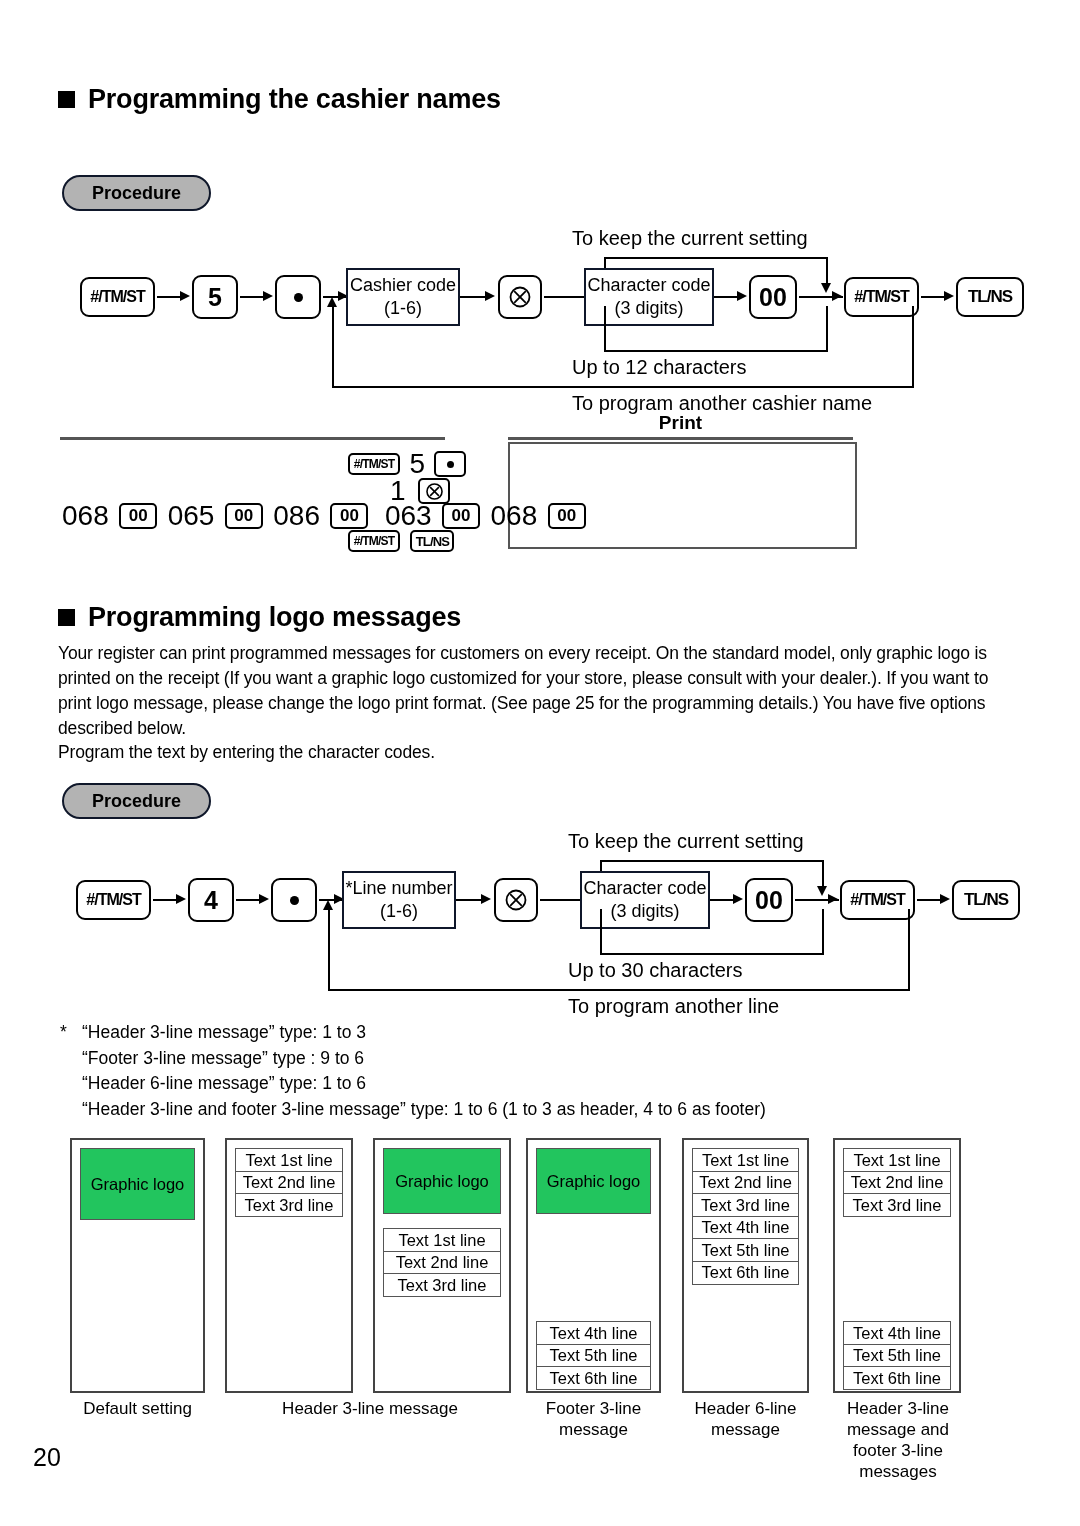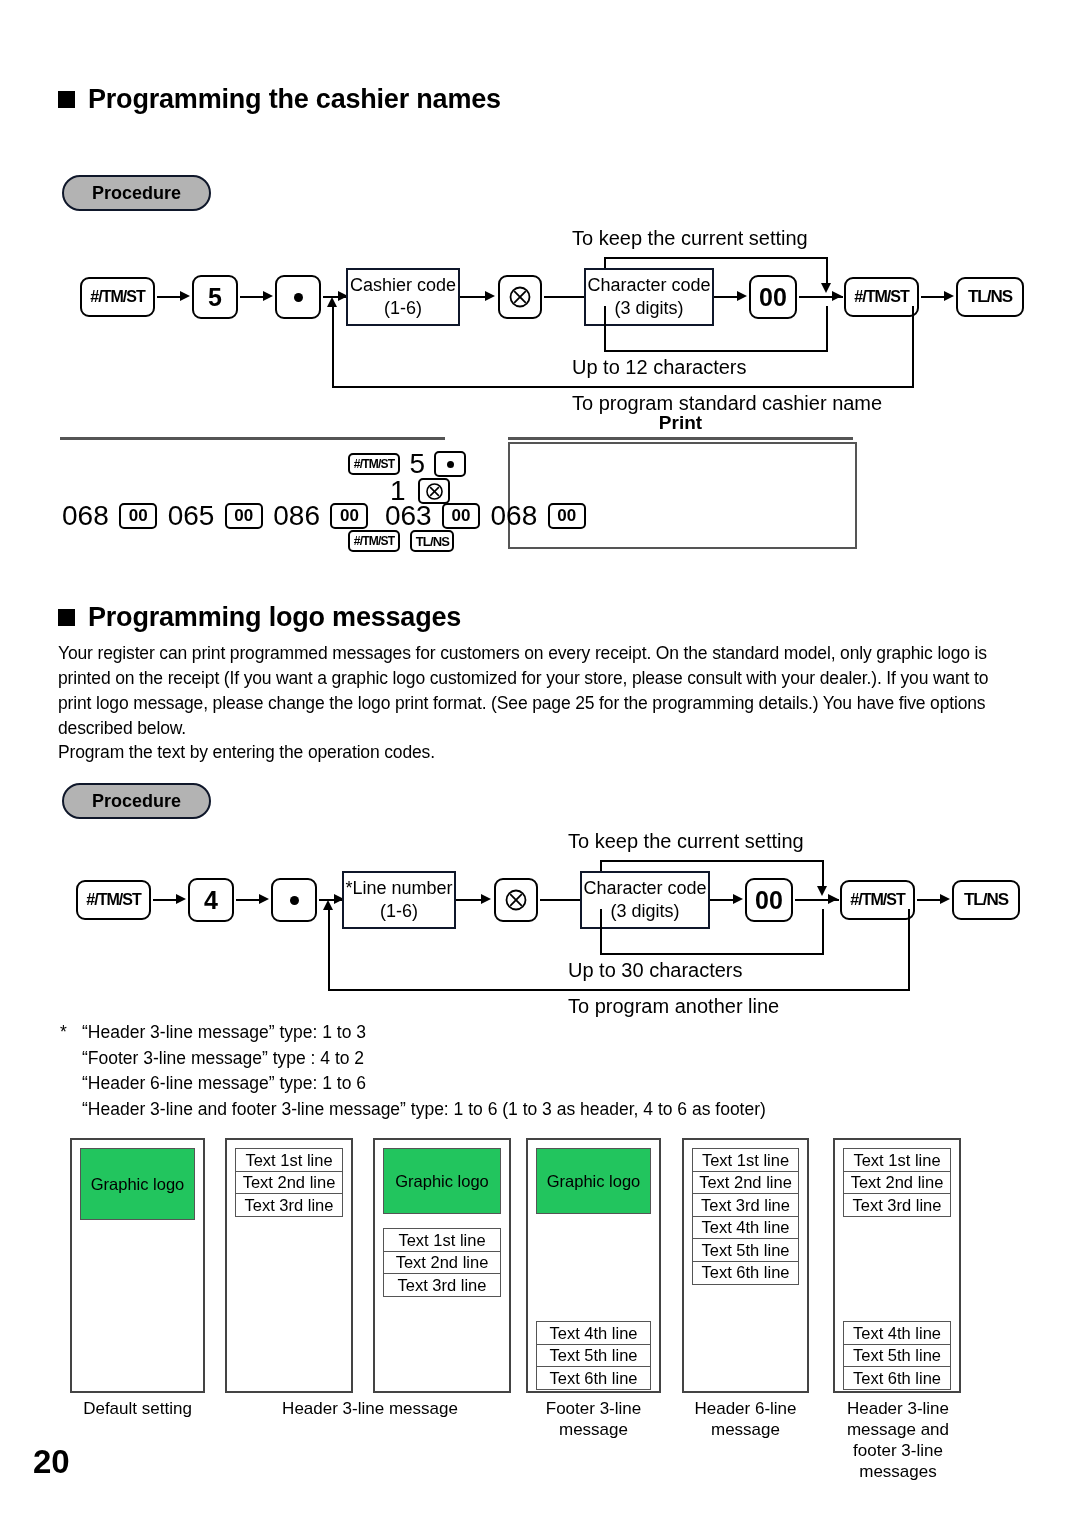--- a/index.html
+++ b/index.html
@@ -200,7 +200,7 @@
     <div class="arr arr-u" style="left:327px;top:77px;"></div>
     <div class="ln lh" style="left:332px;top:166px;width:582px;"></div>
     <div class="ln lv" style="left:912px;top:86px;height:82px;"></div>
-    <div class="flab" style="left:572px;top:172px;">To program standard cashier name</div>
+    <div class="flab" style="left:572px;top:172px;">To program another cashier name</div>
   </div>
 
   <div class="rule" style="left:60px;top:437px;width:385px;"></div>

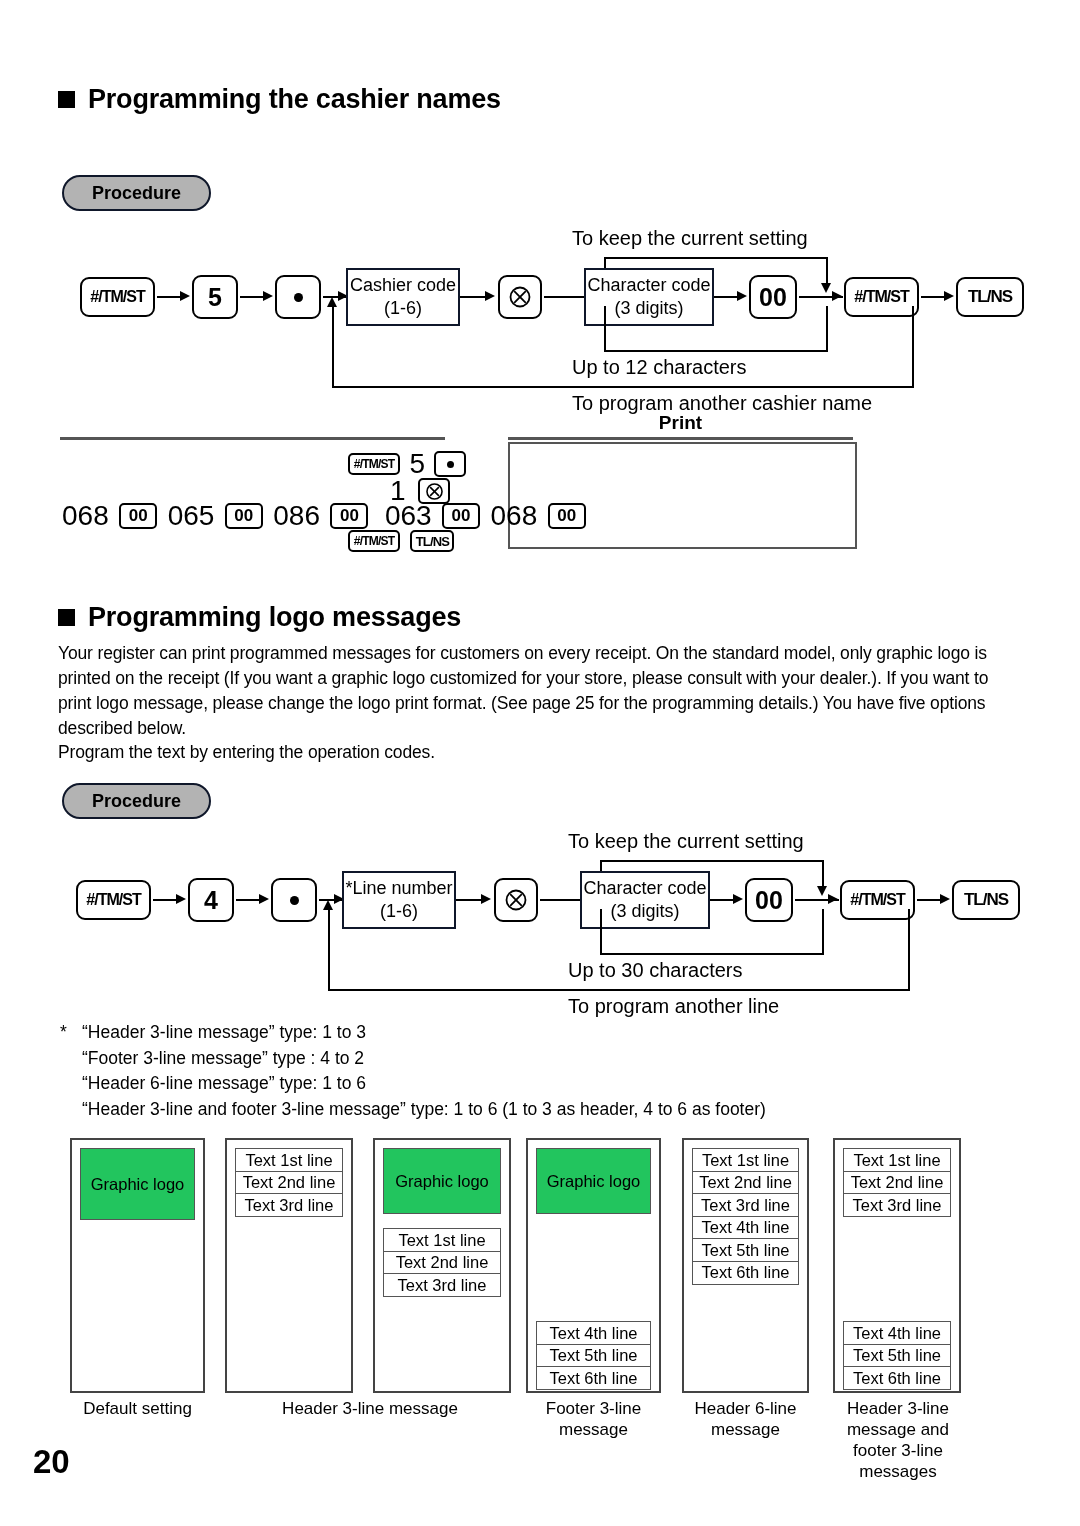--- a/index.html
+++ b/index.html
@@ -271,7 +271,7 @@
   </div>
 
   <div class="para" style="left:58px;top:641px;width:950px;">Your register can print programmed messages for customers on every receipt. On the standard model, only graphic logo is printed on the receipt (If you want a graphic logo customized for your store, please consult with your dealer.).  If you want to print logo message, please change the logo print format. (See page 25 for the programming details.)  You have five options described below.</div>
-  <div class="para" style="left:58px;top:740px;width:950px;">Program the text by entering the operation codes.</div>
+  <div class="para" style="left:58px;top:740px;width:950px;">Program the text by entering the character codes.</div>
 
   <div class="procedure" style="left:62px;top:783px;">
     <span>Procedure</span>

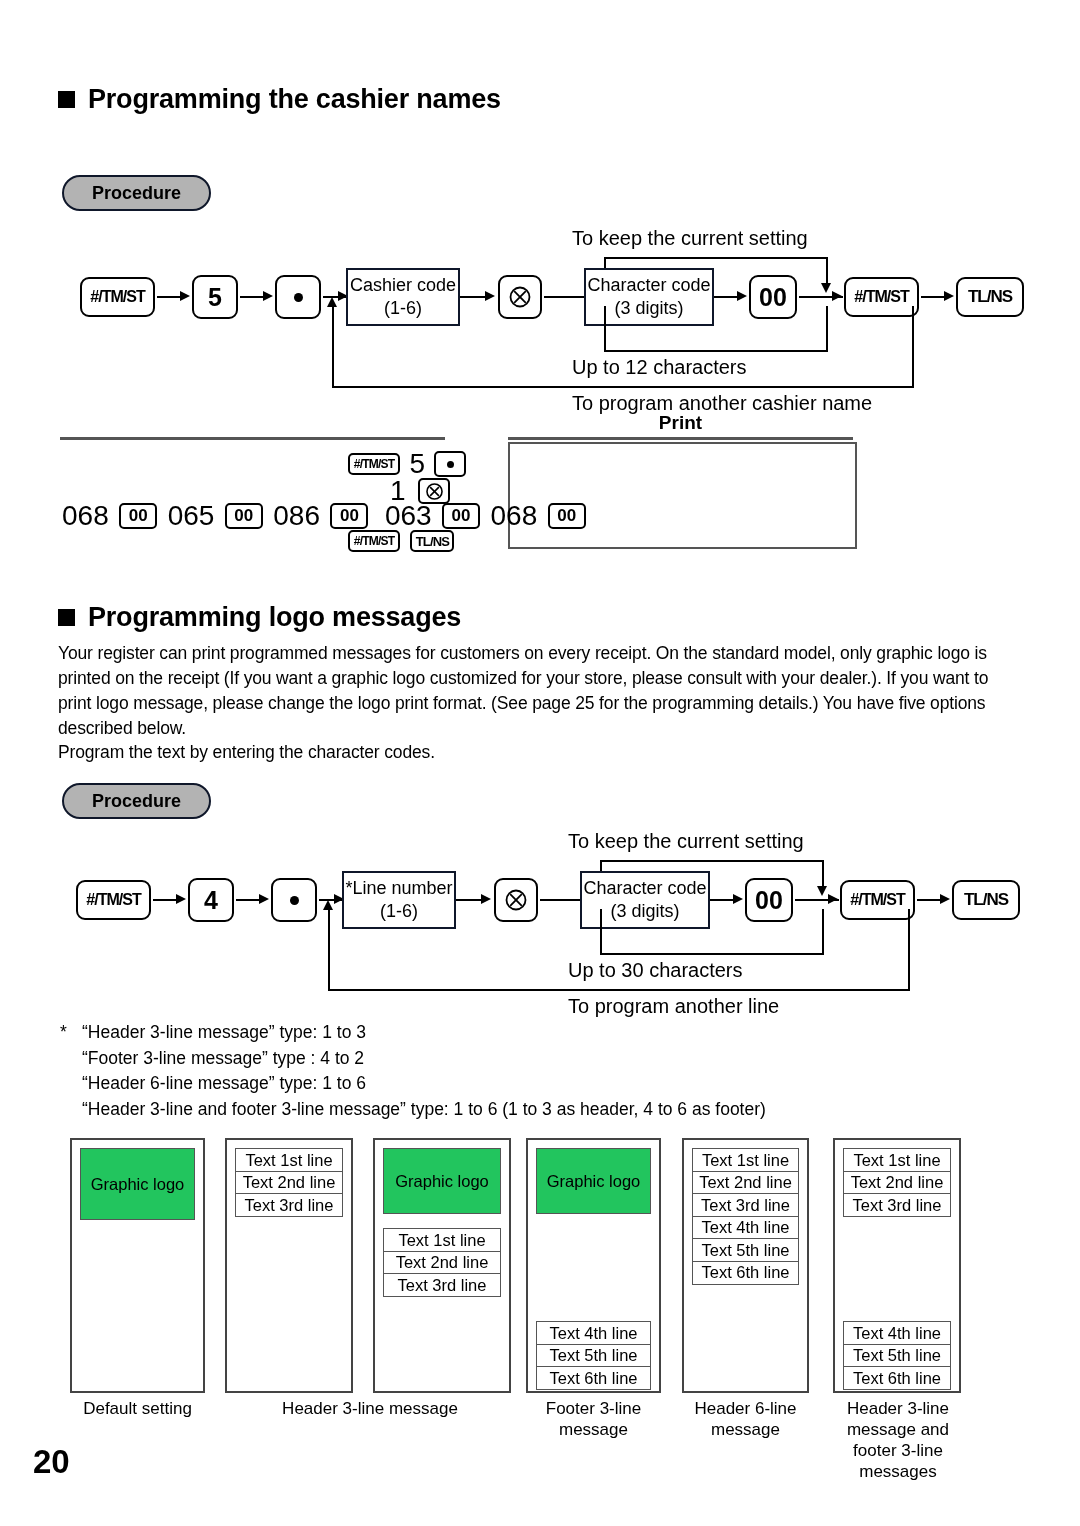--- a/index.html
+++ b/index.html
@@ -360,7 +360,7 @@
   <div class="notes" style="left:60px;top:1020px;width:940px;">
     <span class="star">*</span>
     <div style="margin-left:22px;">“Header 3-line message” type: 1 to 3</div>
-    <div style="margin-left:22px;">“Footer 3-line message” type : 4 to 2</div>
+    <div style="margin-left:22px;">“Footer 3-line message” type : 9 to 6</div>
     <div style="margin-left:22px;">“Header 6-line message” type: 1 to 6</div>
     <div style="margin-left:22px;">“Header 3-line and footer 3-line message” type: 1 to 6 (1 to 3 as header, 4 to 6 as footer)</div>
   </div>

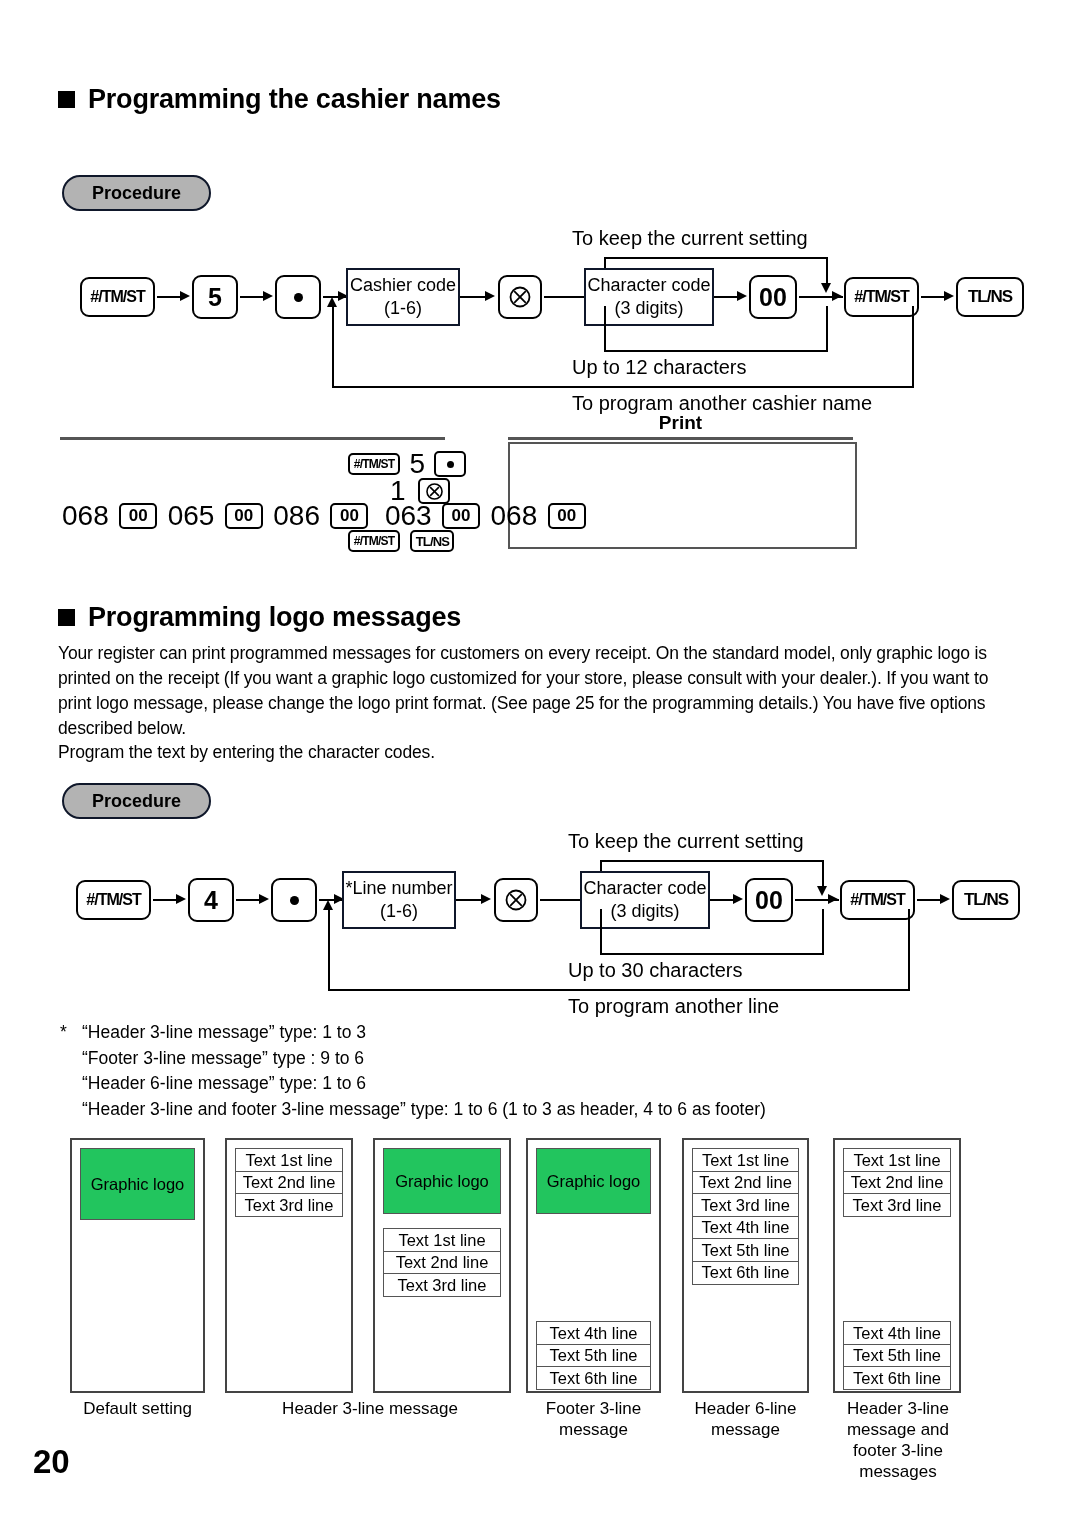--- a/index.html
+++ b/index.html
@@ -104,7 +104,7 @@
   }
 
   .pageno{
-    position:absolute;left:33px;top:1443px;font-size:33px;font-weight:bold;
+    position:absolute;left:33px;top:1443px;font-size:25px;font-weight:normal;
   }
 </style>
 </head>

